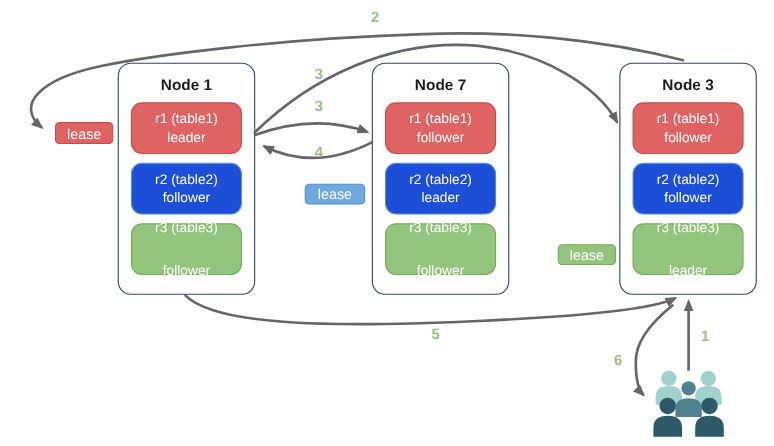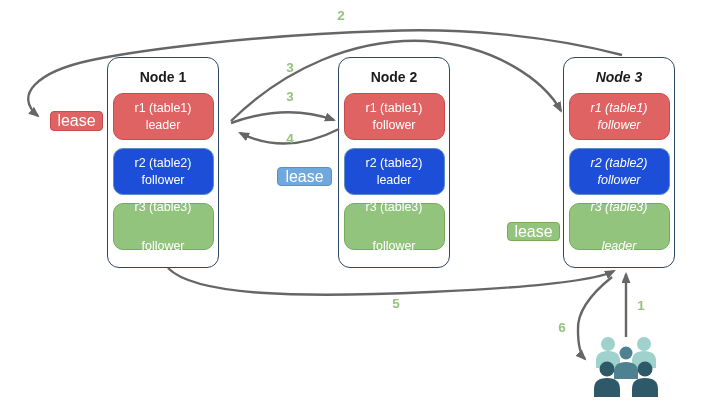--- a/index.html
+++ b/index.html
@@ -8,7 +8,7 @@
     font-family:"Liberation Sans", sans-serif; overflow:hidden;
   }
   .node {
-    position:absolute; top:57px; width:112px; height:211px; box-sizing:border-box;
+    position:absolute; top:57px; width:125px; height:211px; box-sizing:border-box;
     background:#ffffff; border:1.6px solid #2c4765; border-radius:12px; z-index:1;
   }
   .node-title {

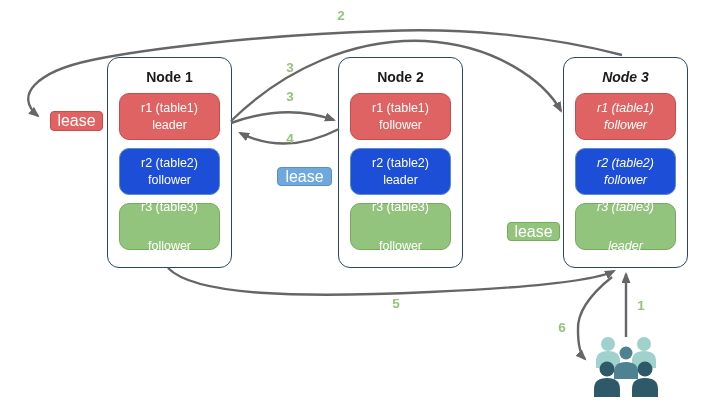--- a/index.html
+++ b/index.html
@@ -60,7 +60,7 @@
   </div>
 
   <div class="node" style="left:338px;">
-    <div class="node-title">Node 2</div>
+    <div class="node-title">Node 7</div>
     <div class="replica red">
       <span>r1 (table1)</span>
       <span>follower</span>

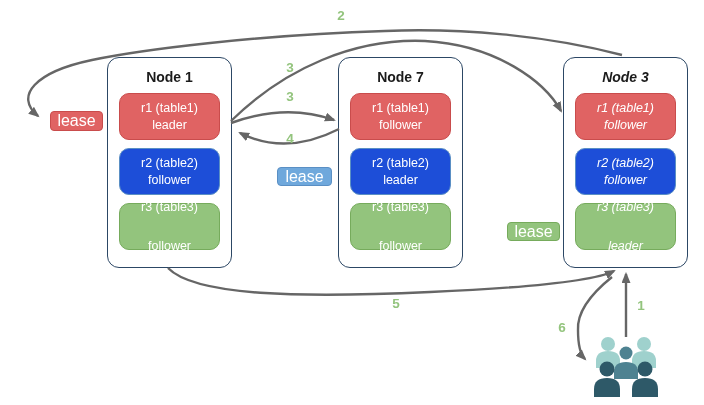--- a/index.html
+++ b/index.html
@@ -75,7 +75,7 @@
     </div>
   </div>
 
-  <div class="node" style="left:563px;font-style:italic;">
+  <div class="node" style="left:563px;">
     <div class="node-title">Node 3</div>
     <div class="replica red">
       <span>r1 (table1)</span>

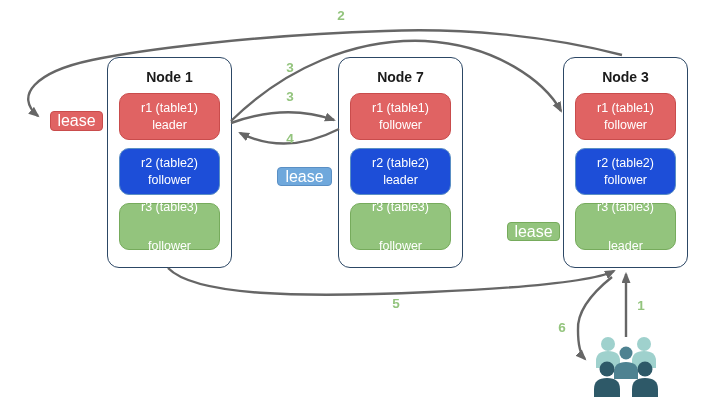--- a/index.html
+++ b/index.html
@@ -24,7 +24,7 @@
   .replica.blue  { background:#1d4ed8; border:1.5px solid #5a8fc4; }
   .replica.green { background:#93c47d; border:1.5px solid #76ab5c;gap:22px; }
   .lease {
-    position:absolute; box-sizing:border-box; border-radius:4px; color:#fff; font-size:16px;
+    position:absolute; box-sizing:border-box; border-radius:4px; color:#fff; font-size:13px;
     display:flex; align-items:center; justify-content:center; z-index:1;
   }
   .lease.red   { left:50px;  top:111px; width:53px; height:20px; background:#e06363; border:1.5px solid #c94c4c; }

